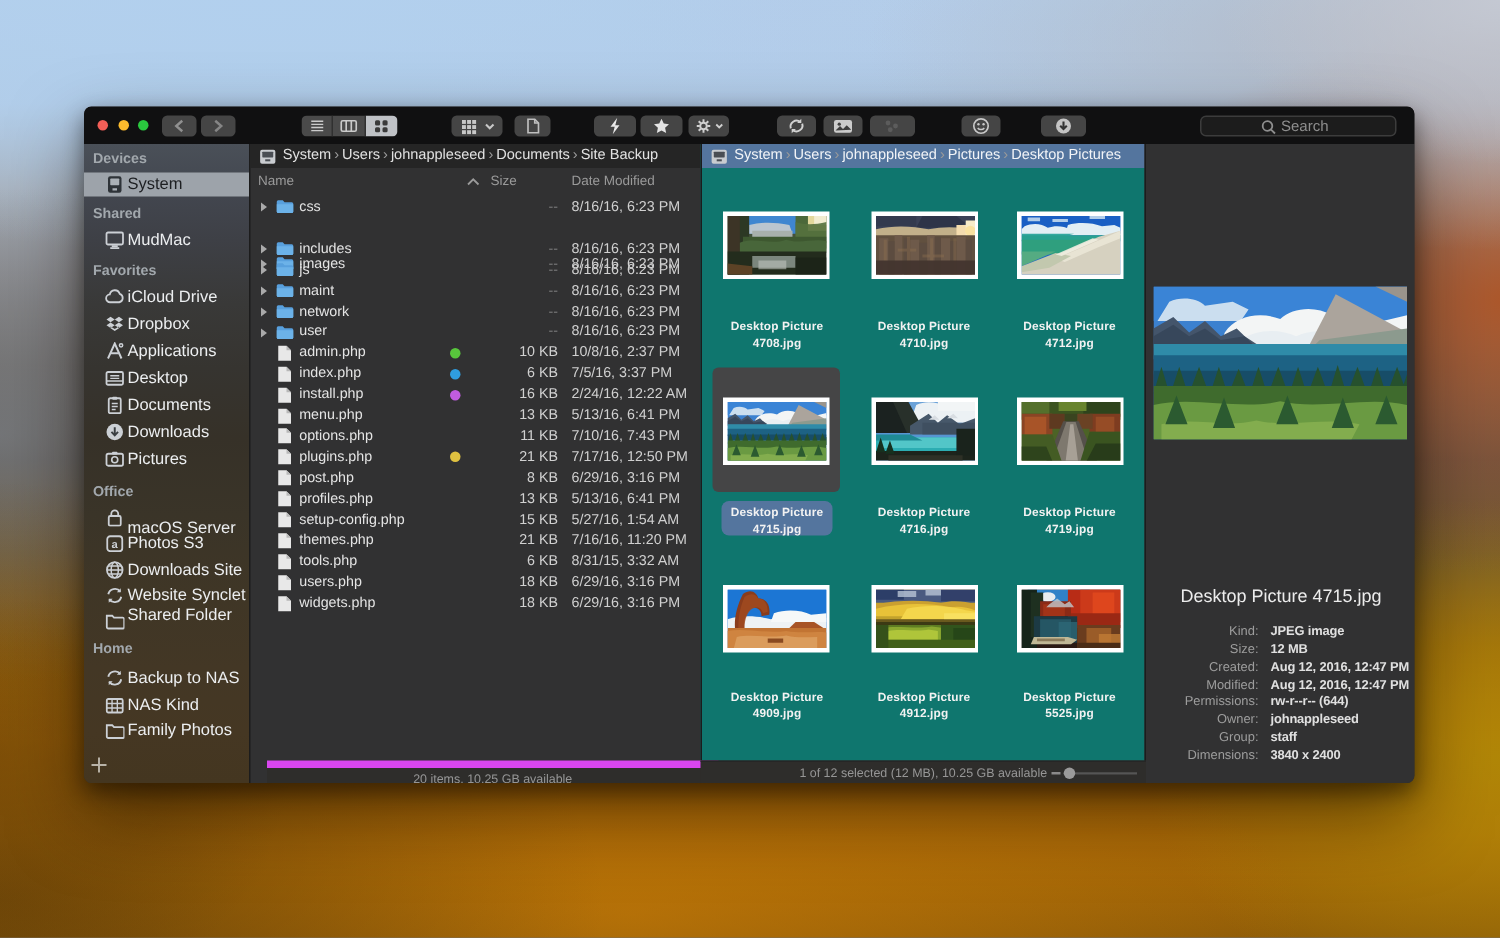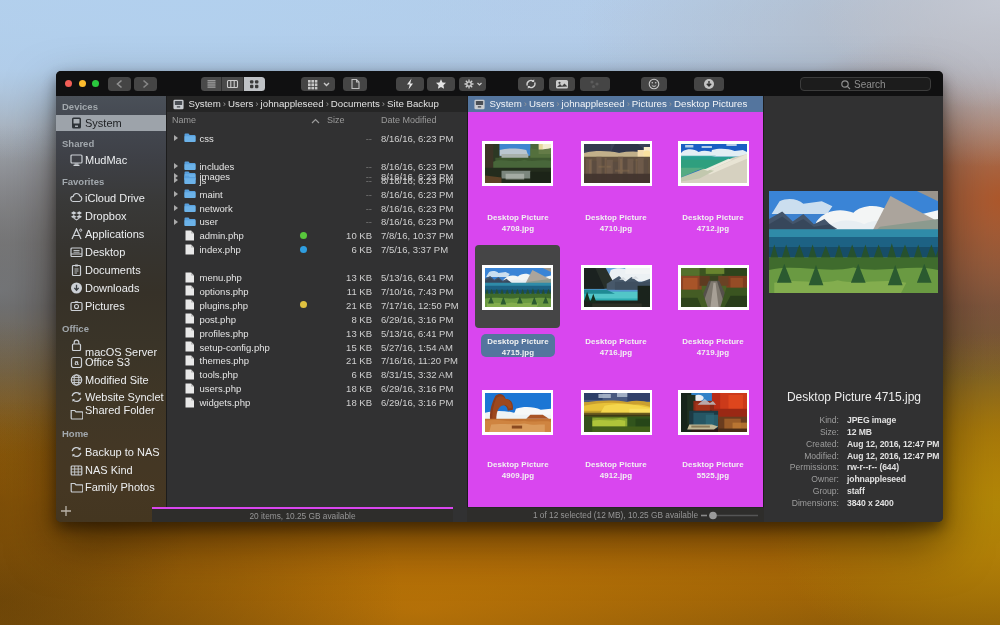--- a/index.html
+++ b/index.html
@@ -43,7 +43,7 @@
 .fsize{position:absolute;left:130px;width:75px;text-align:right;top:50%;transform:translateY(-50%);color:#d0d0d0;}
 .fdate{position:absolute;left:214px;top:50%;transform:translateY(-50%);color:#d0d0d0;white-space:nowrap;}
 .dot{position:absolute;left:133px;top:3.5px;width:7px;height:7px;border-radius:50%;}
-#gridpane{position:absolute;left:411px;top:0;width:297px;height:426px;background:#d946ef;border-left:1px solid #1c1c1c;}
+#gridpane{position:absolute;left:411px;top:0;width:297px;height:426px;background:#0f766e;border-left:1px solid #1c1c1c;}
 #crumbR{position:absolute;left:0;top:0;width:297px;height:16px;background:#54759e;color:#f2f4f7;font-size:9.7px;line-height:16px;white-space:nowrap;}
 .thumb{position:absolute;background:#fff;}
 .tlabel{position:absolute;width:100px;text-align:center;font-size:7.9px;color:#f2f2f2;line-height:11.3px;font-weight:bold;letter-spacing:0.1px;}

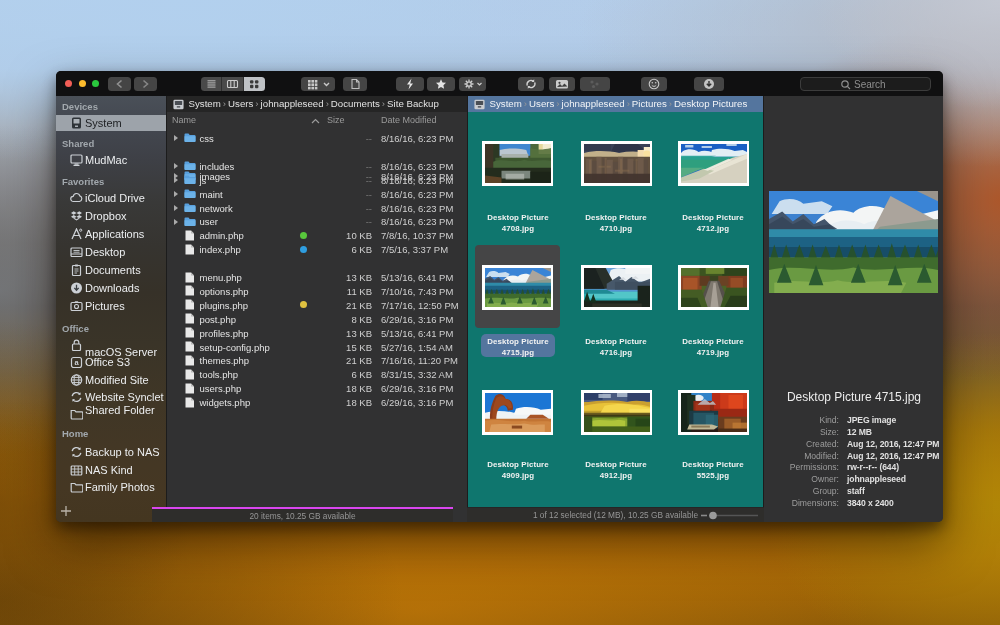--- a/index.html
+++ b/index.html
@@ -353,7 +353,7 @@
           <span class="fname">admin.php</span>
           <span class="dot" style="background:#58c73c;"></span>
           <span class="fsize">10 KB</span>
-          <span class="fdate">7/8/16, 10:37 PM</span>
+          <span class="fdate">10/8/16, 2:37 PM</span>
         </div>
         <div class="row" style="top:146.2px;">
           <svg class="ficon" viewBox="0 0 9.5 11">

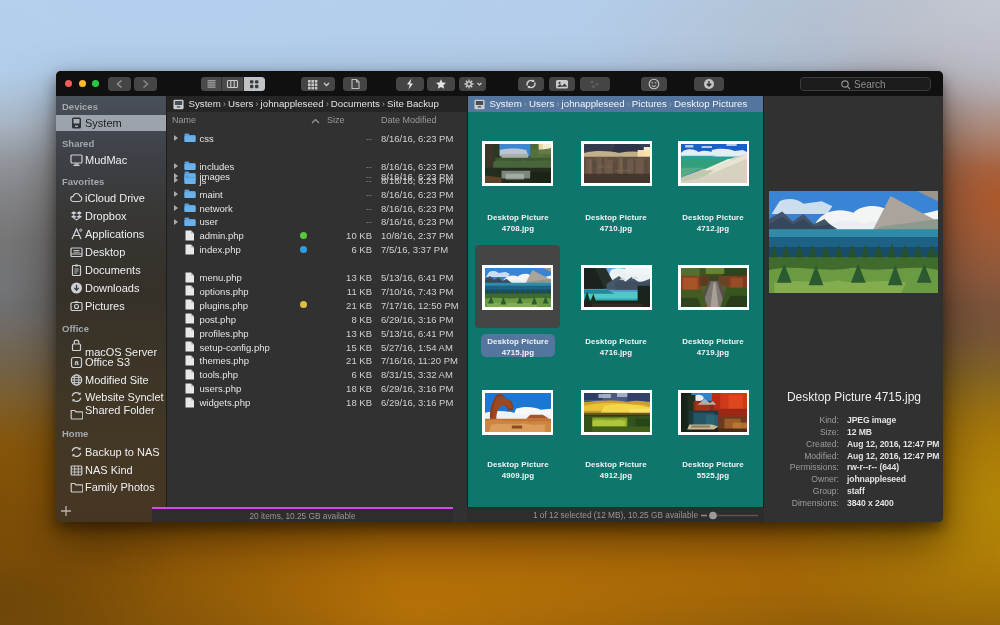--- a/index.html
+++ b/index.html
@@ -365,6 +365,16 @@
           <span class="fsize">6 KB</span>
           <span class="fdate">7/5/16, 3:37 PM</span>
         </div>
+        <div class="row" style="top:160.1px;">
+          <svg class="ficon" viewBox="0 0 9.5 11">
+            <path d="M0.5 0.5h5.5L9 3.5v7H0.5z" fill="#e8e8e8"></path>
+            <path d="M6 0.5 9 3.5H6z" fill="#b8b8b8"></path>
+          </svg>
+          <span class="fname">install.php</span>
+          <span class="dot" style="background:#c05ce0;"></span>
+          <span class="fsize">16 KB</span>
+          <span class="fdate">2/24/16, 12:22 AM</span>
+        </div>
         <div class="row" style="top:174.0px;">
           <svg class="ficon" viewBox="0 0 9.5 11">
             <path d="M0.5 0.5h5.5L9 3.5v7H0.5z" fill="#e8e8e8"></path>

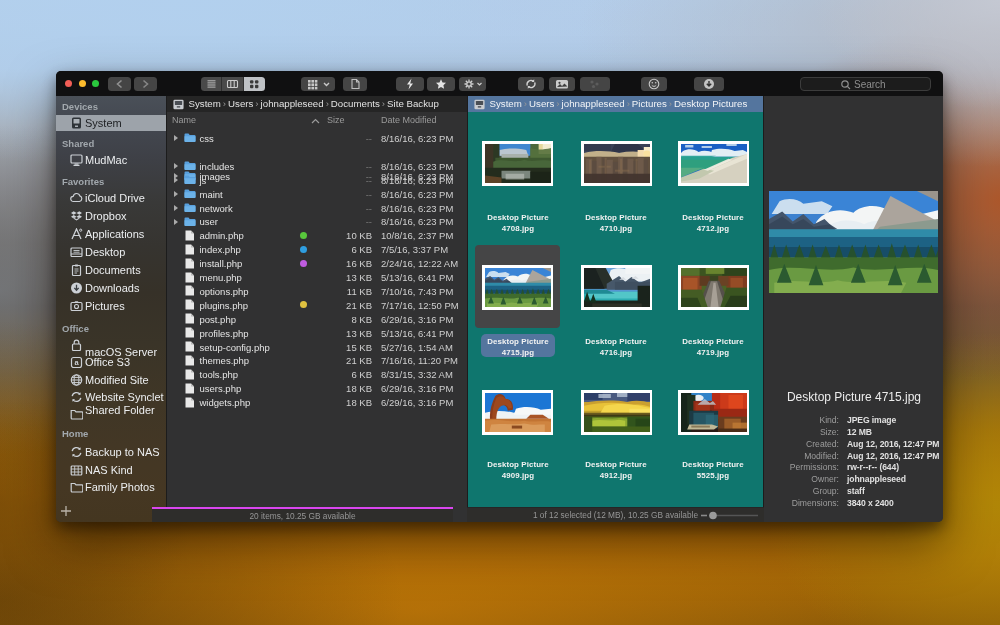--- a/index.html
+++ b/index.html
@@ -219,7 +219,7 @@
           <rect x="1.5" y="1.5" width="10" height="10" rx="2" fill="none" stroke="#ccd0d5" stroke-width="1.2"></rect>
           <text x="6.5" y="9" font-size="7.5" font-weight="bold" fill="#ccd0d5" text-anchor="middle" font-family="Liberation Sans">a</text>
         </svg>
-<div class="sitem" style="top:266px;color:#eceef0;">Office S3</div>
+<div class="sitem" style="top:266px;color:#eceef0;">Photos S3</div>
 <svg class="sicon" style="top:284px;" viewBox="0 0 13 12">
           <circle cx="6.5" cy="6" r="5.2" fill="none" stroke="#ccd0d5" stroke-width="1.2"></circle>
           <ellipse cx="6.5" cy="6" rx="2.4" ry="5.2" fill="none" stroke="#ccd0d5" stroke-width="1"></ellipse>

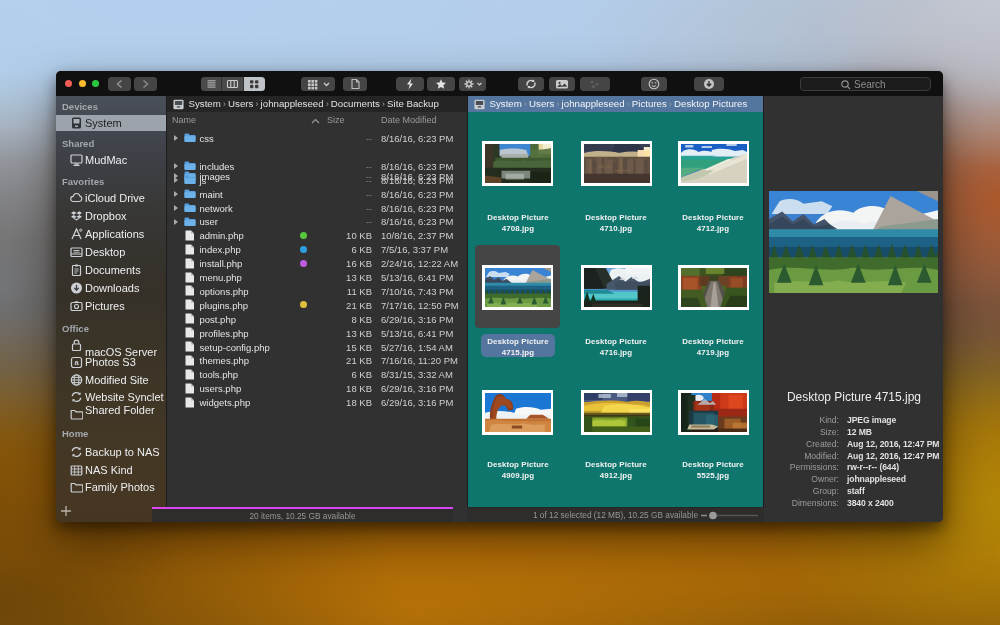--- a/index.html
+++ b/index.html
@@ -225,7 +225,7 @@
           <ellipse cx="6.5" cy="6" rx="2.4" ry="5.2" fill="none" stroke="#ccd0d5" stroke-width="1"></ellipse>
           <path d="M1.5 6h10M2.1 3.4h8.8M2.1 8.6h8.8" stroke="#ccd0d5" stroke-width="1"></path>
         </svg>
-<div class="sitem" style="top:284px;color:#eceef0;">Modified Site</div>
+<div class="sitem" style="top:284px;color:#eceef0;">Downloads Site</div>
 <svg class="sicon" style="top:301px;" viewBox="0 0 13 12">
           <path d="M2.2 5.2a4.5 4.5 0 0 1 8-1.8" fill="none" stroke="#ccd0d5" stroke-width="1.3"></path>
           <path d="M10.5 1.2v2.6H7.9z" fill="#ccd0d5"></path>

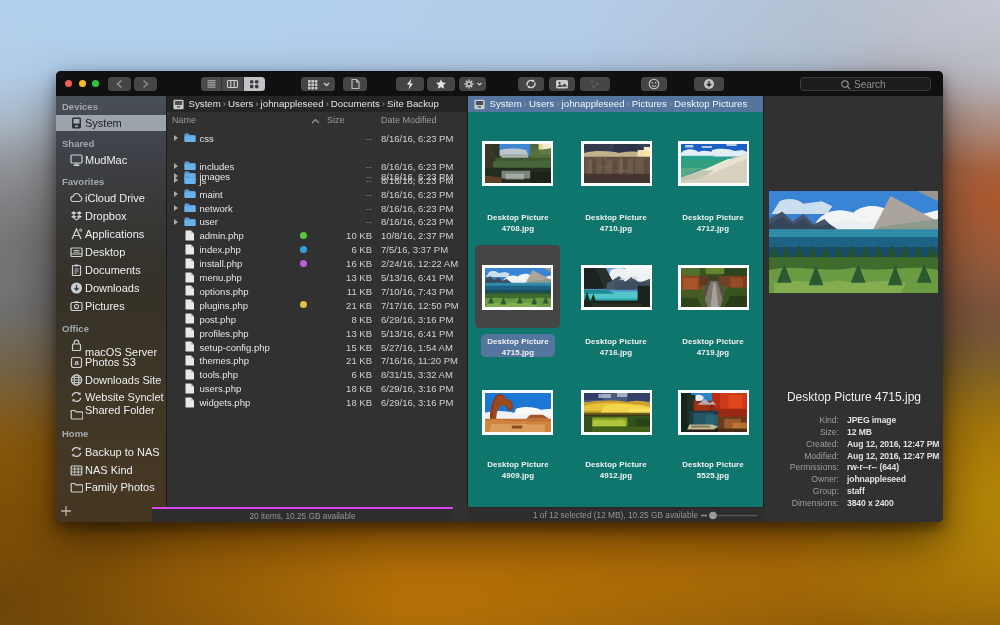--- a/index.html
+++ b/index.html
@@ -51,7 +51,7 @@
 .pmrow{position:absolute;width:180px;font-size:9px;}
 .pml{position:absolute;right:105px;color:#9d9d9d;white-space:nowrap;font-size:8.6px;}
 .pmv{position:absolute;left:83px;color:#e0e0e0;white-space:nowrap;font-weight:bold;font-size:8.6px;letter-spacing:-0.1px;}
-#statusL{position:absolute;left:96px;top:411px;width:301px;height:15px;background:#2e2d2b;border-top:2px solid #d946ef;color:#969696;font-size:8.3px;text-align:center;line-height:14px;}
+#statusL{position:absolute;left:122px;top:411px;width:301px;height:15px;background:#2e2d2b;border-top:5px solid #d946ef;color:#969696;font-size:8.3px;text-align:center;line-height:14px;}
 #statusR{position:absolute;left:411px;top:411px;width:297px;height:15px;background:#2e2d2b;border-top:1px solid #262626;color:#969696;font-size:8.3px;line-height:14px;}
 </style></head>
 <body>

